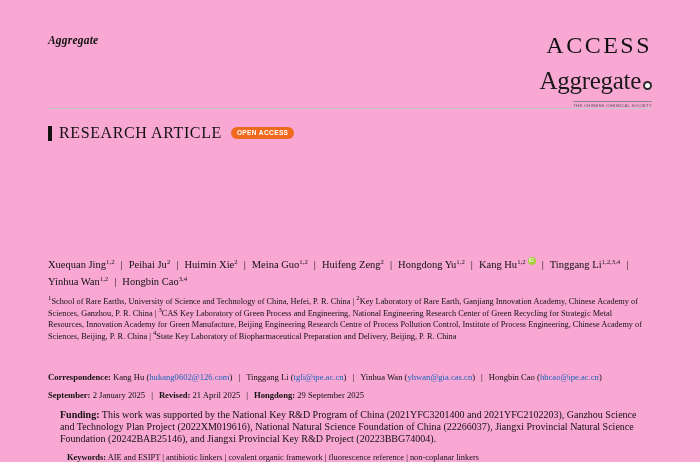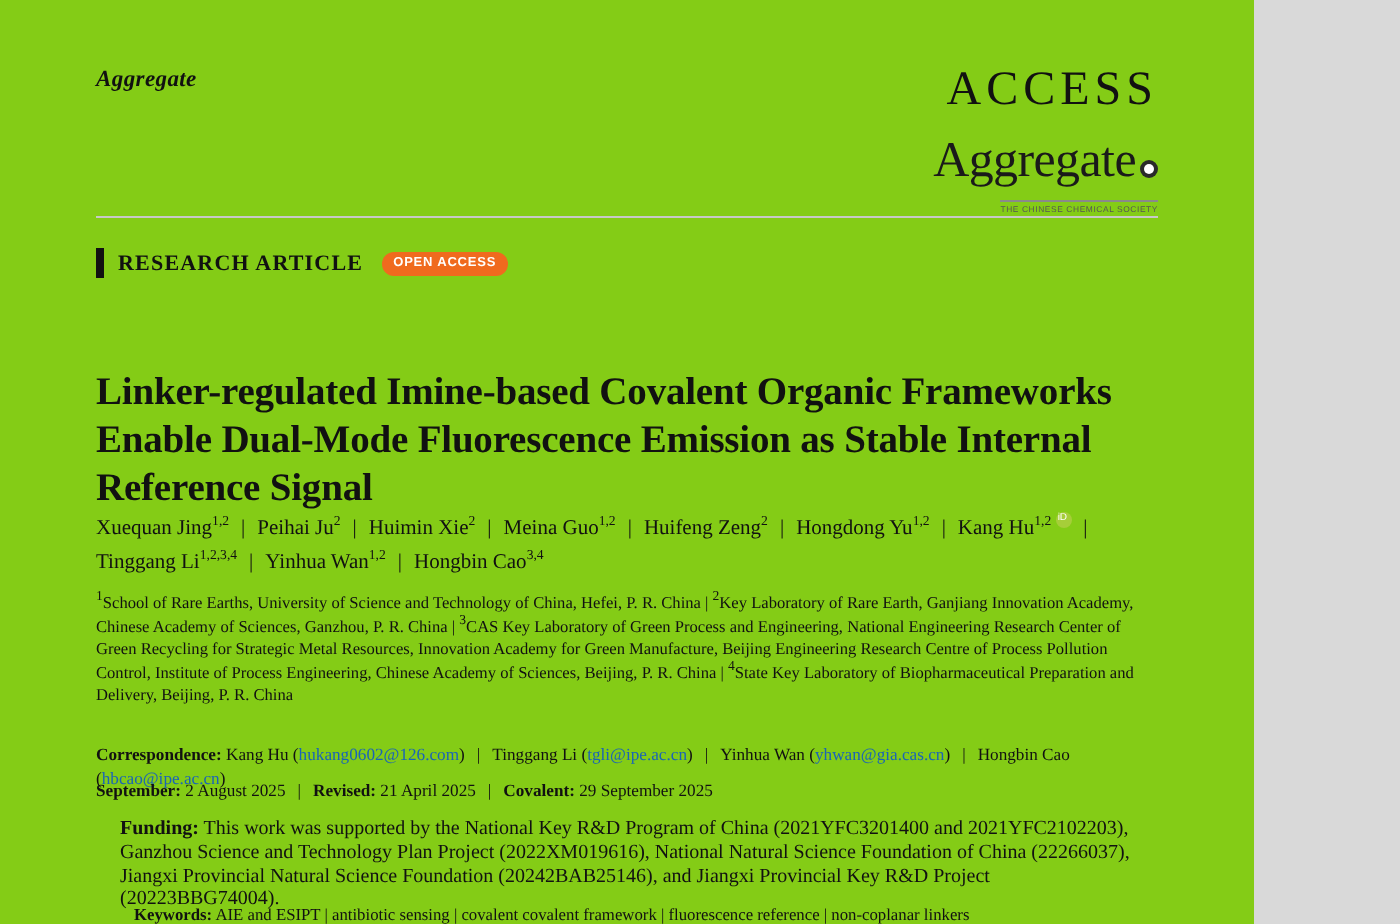--- a/index.html
+++ b/index.html
@@ -15,9 +15,9 @@
   }
   .page {
     position: relative;
-    width: 627px;
+    width: 700px;
     height: 462px;
-    background: #84cc16;
+    background: #f9a8d4;
     box-sizing: border-box;
   }
   .page-inner {

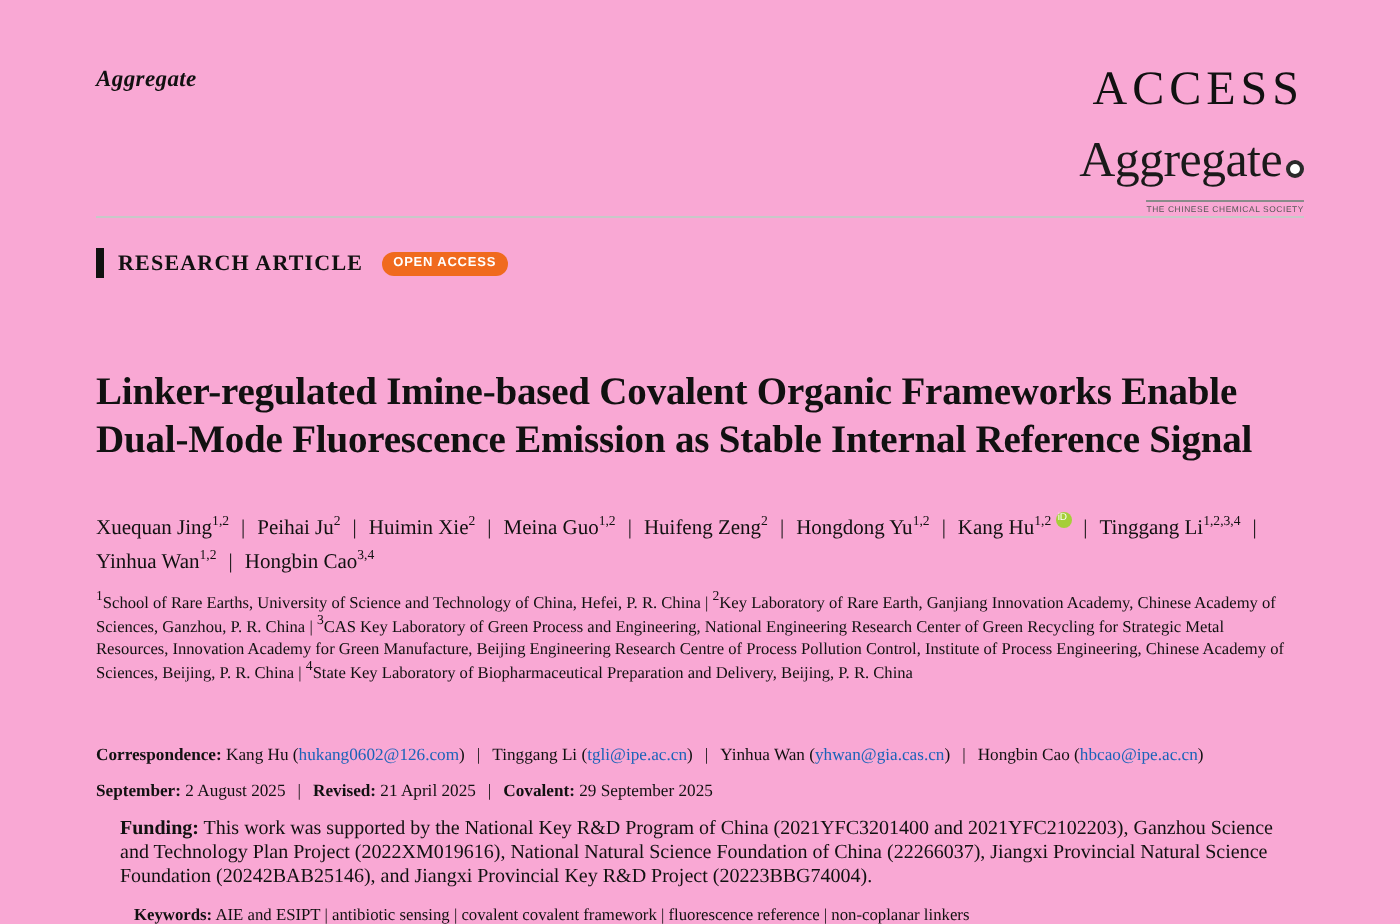--- a/index.html
+++ b/index.html
@@ -122,8 +122,8 @@
   }
   .type-label {
     font-family: "Liberation Serif", serif;
-    font-weight: bold;
-    font-size: 11px;
+    font-weight: normal;
+    font-size: 16px;
     letter-spacing: 0.6px;
     color: #111;
   }

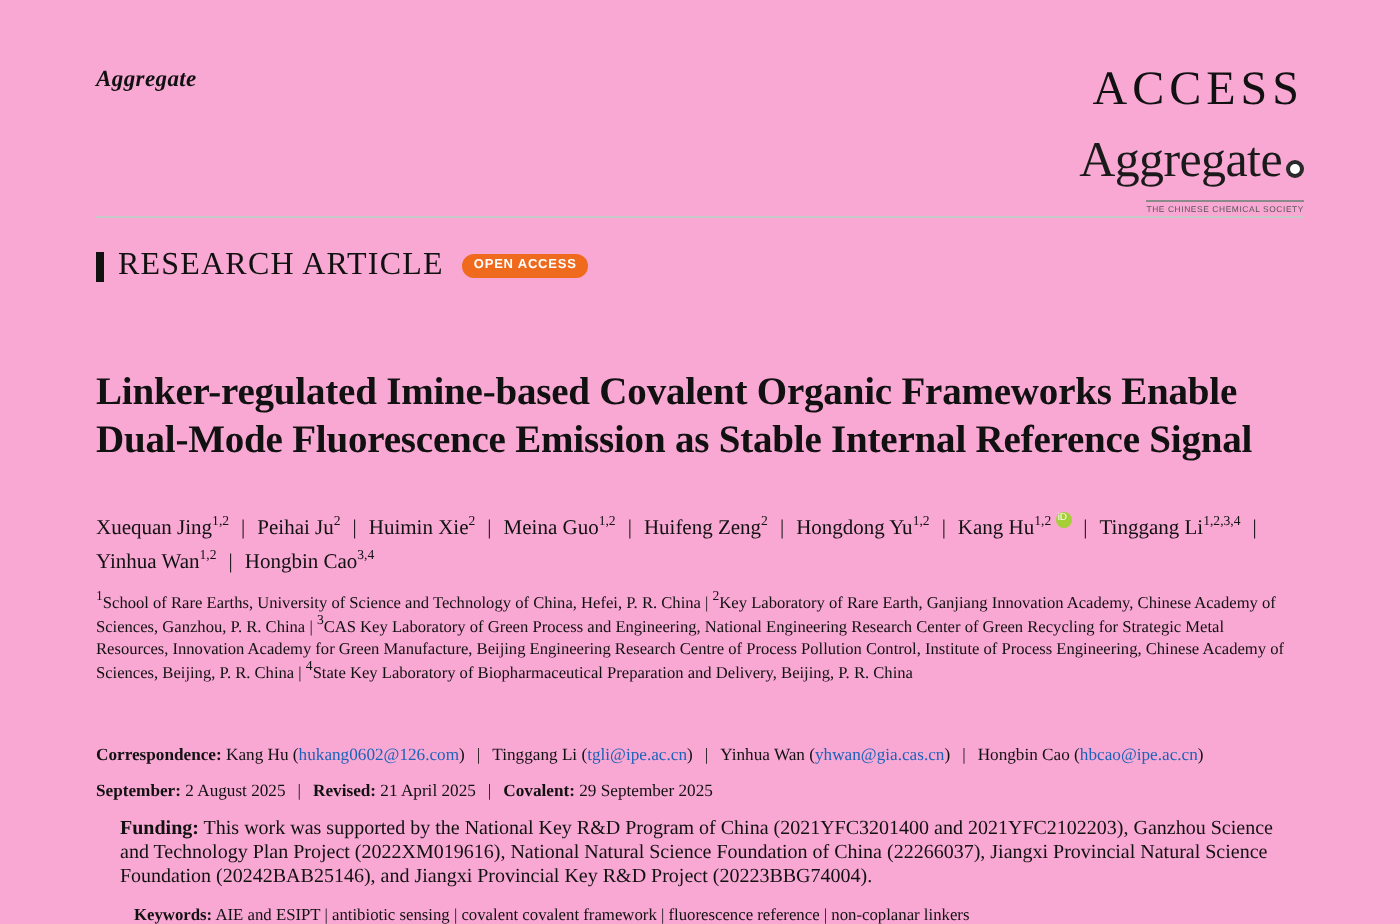--- a/index.html
+++ b/index.html
@@ -288,7 +288,6 @@
       <div class="oa-badge">OPEN ACCESS</div>
     </div>
 
-    <h1 class="title">Linker-regulated Imine-based Covalent Organic Frameworks Enable Dual-Mode Fluorescence Emission as Stable Internal Reference Signal</h1>
 
     <div class="authors"><span class="author"><b>Xuequan Jing</b><span class="sup">1,2</span></span><span class="sep">|</span><span class="author"><b>Peihai Ju</b><span class="sup">2</span></span><span class="sep">|</span><span class="author"><b>Huimin Xie</b><span class="sup">2</span></span><span class="sep">|</span><span class="author"><b>Meina Guo</b><span class="sup">1,2</span></span><span class="sep">|</span><span class="author"><b>Huifeng Zeng</b><span class="sup">2</span></span><span class="sep">|</span><span class="author"><b>Hongdong Yu</b><span class="sup">1,2</span></span><span class="sep">|</span><span class="author"><b>Kang Hu</b><span class="sup">1,2</span><span class="orcid"></span></span><span class="sep">|</span><span class="author"><b>Tinggang Li</b><span class="sup">1,2,3,4</span></span><span class="sep">|</span><span class="author"><b>Yinhua Wan</b><span class="sup">1,2</span></span><span class="sep">|</span><span class="author"><b>Hongbin Cao</b><span class="sup">3,4</span></span></div>
 

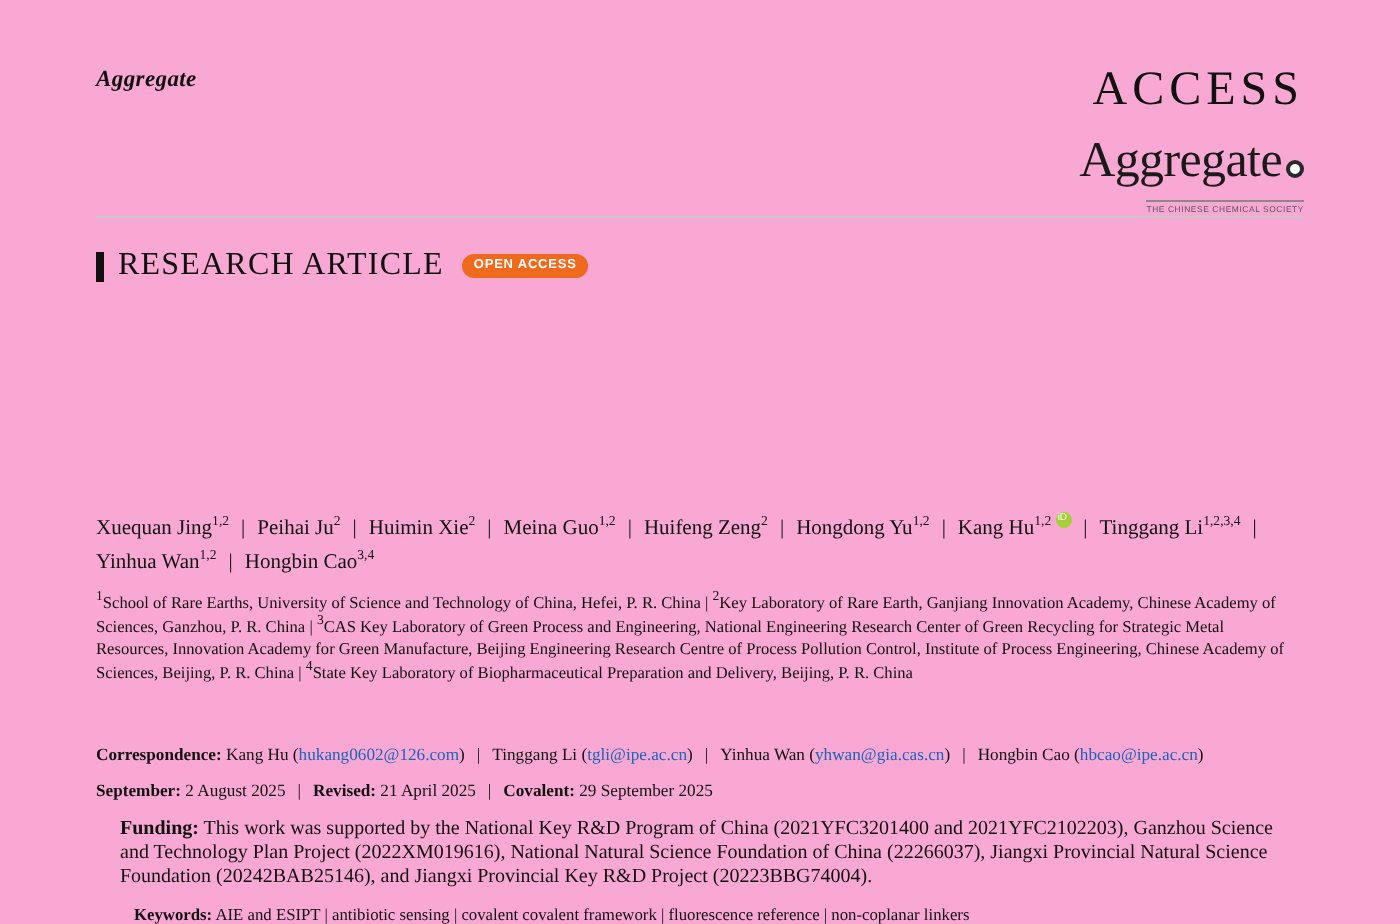--- a/index.html
+++ b/index.html
@@ -295,7 +295,7 @@
 
     <div class="corr"><span class="lbl">Correspondence: </span><span>Kang Hu (</span><a class="link">hukang0602@126.com</a><span>)</span><span class="sep">|</span><span>Tinggang Li (</span><a class="link">tgli@ipe.ac.cn</a><span>)</span><span class="sep">|</span><span>Yinhua Wan (</span><a class="link">yhwan@gia.cas.cn</a><span>)</span><span class="sep">|</span><span>Hongbin Cao (</span><a class="link">hbcao@ipe.ac.cn</a><span>)</span></div>
 
-    <div class="dates"><span class="lbl">September: </span><span>2 August 2025</span><span class="sep">|</span><span class="lbl">Revised: </span><span>21 April 2025</span><span class="sep">|</span><span class="lbl">Covalent: </span><span>29 September 2025</span></div>
+    <div class="dates"><span class="lbl">September: </span><span>2 January 2025</span><span class="sep">|</span><span class="lbl">Revised: </span><span>21 April 2025</span><span class="sep">|</span><span class="lbl">Covalent: </span><span>29 September 2025</span></div>
 
     <div class="funding">
       <span class="lbl">Funding:</span>

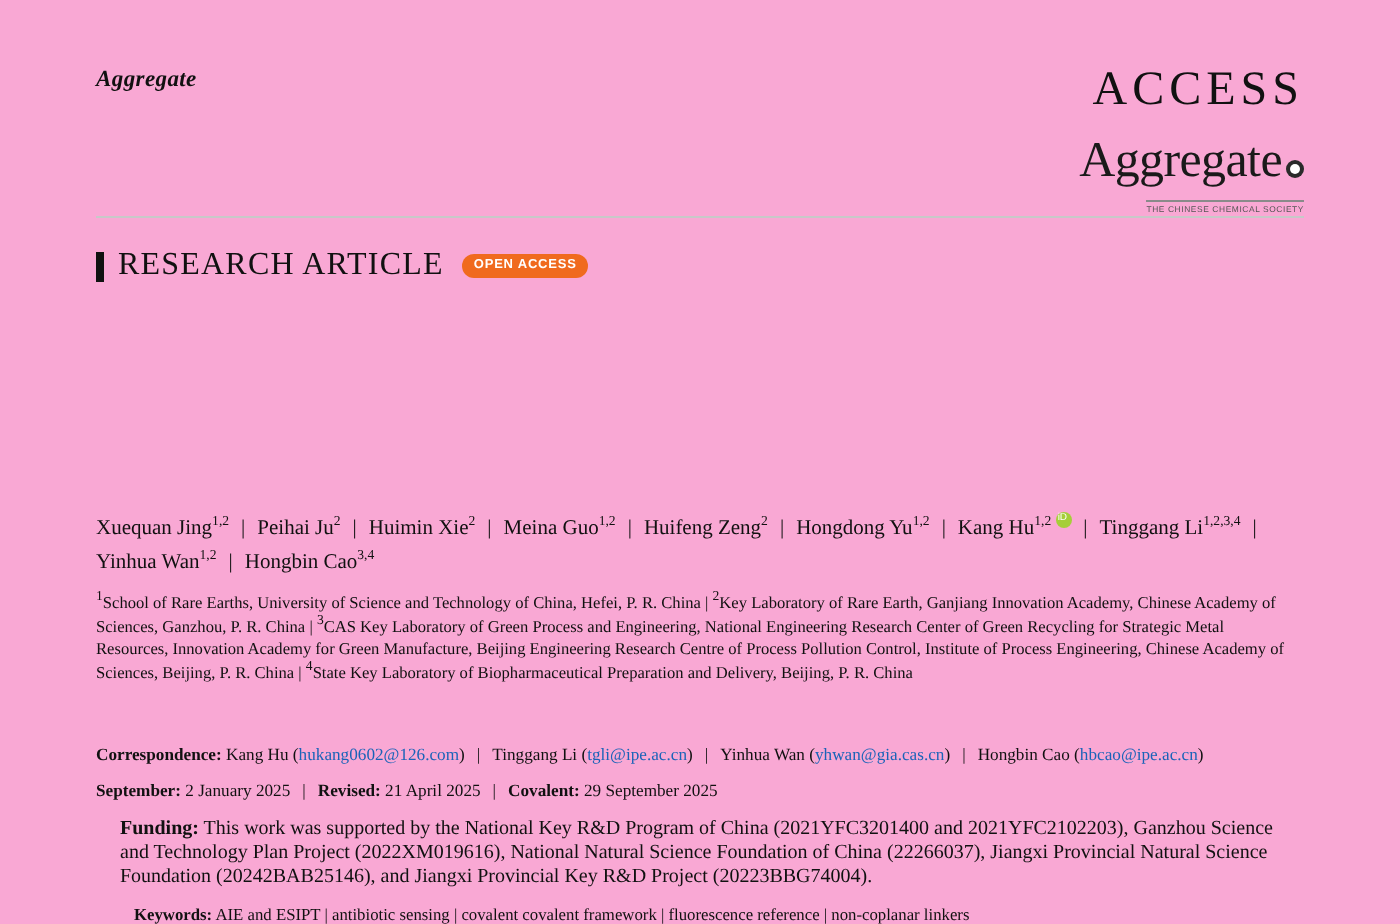--- a/index.html
+++ b/index.html
@@ -295,7 +295,7 @@
 
     <div class="corr"><span class="lbl">Correspondence: </span><span>Kang Hu (</span><a class="link">hukang0602@126.com</a><span>)</span><span class="sep">|</span><span>Tinggang Li (</span><a class="link">tgli@ipe.ac.cn</a><span>)</span><span class="sep">|</span><span>Yinhua Wan (</span><a class="link">yhwan@gia.cas.cn</a><span>)</span><span class="sep">|</span><span>Hongbin Cao (</span><a class="link">hbcao@ipe.ac.cn</a><span>)</span></div>
 
-    <div class="dates"><span class="lbl">September: </span><span>2 January 2025</span><span class="sep">|</span><span class="lbl">Revised: </span><span>21 April 2025</span><span class="sep">|</span><span class="lbl">Covalent: </span><span>29 September 2025</span></div>
+    <div class="dates"><span class="lbl">September: </span><span>2 January 2025</span><span class="sep">|</span><span class="lbl">Revised: </span><span>21 April 2025</span><span class="sep">|</span><span class="lbl">Hongdong: </span><span>29 September 2025</span></div>
 
     <div class="funding">
       <span class="lbl">Funding:</span>

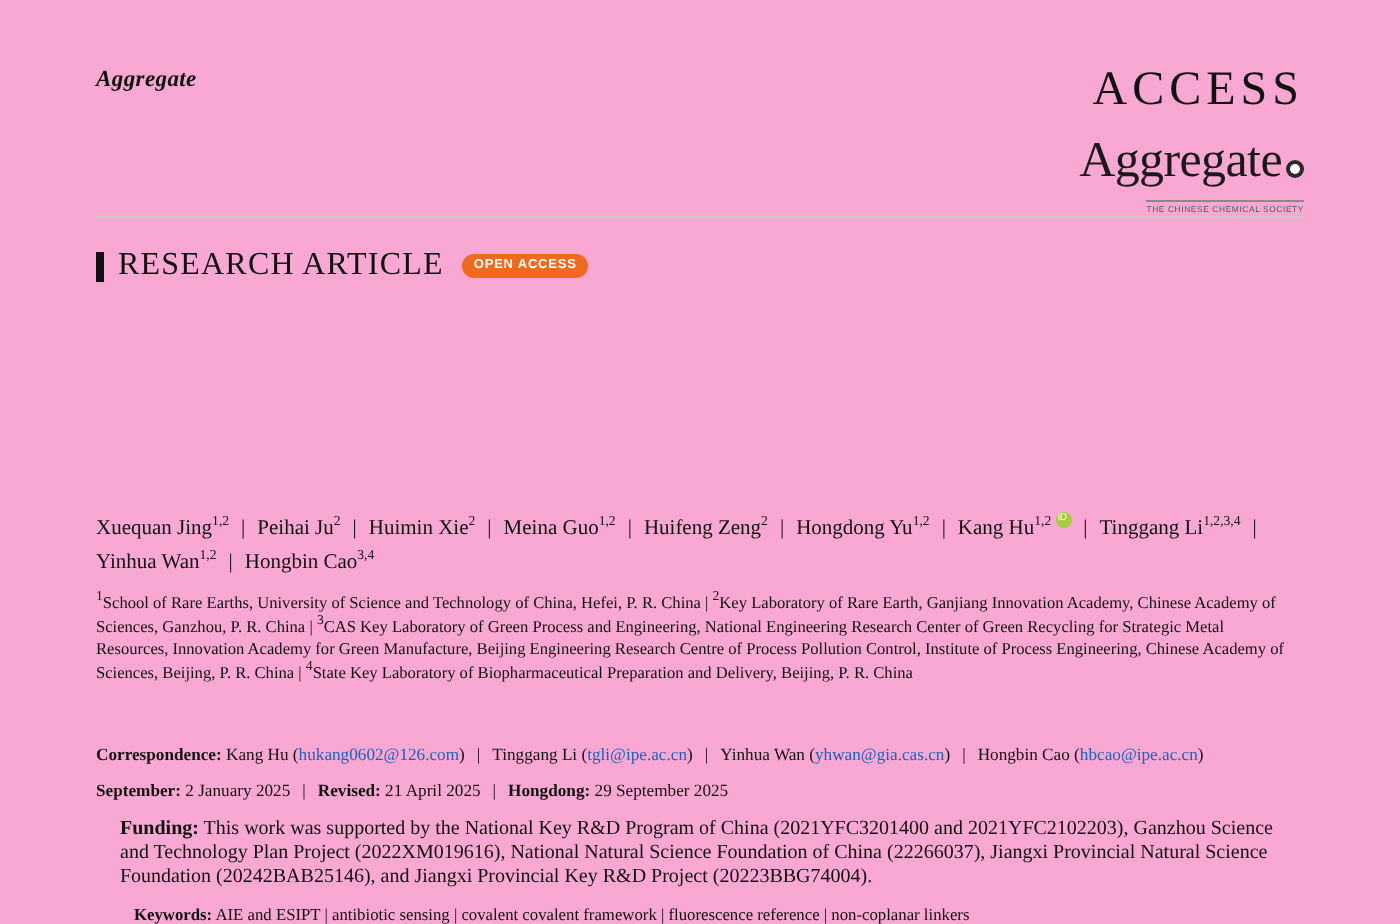--- a/index.html
+++ b/index.html
@@ -304,7 +304,7 @@
 
     <div class="keywords">
       <span class="lbl">Keywords:</span>
-      <span>AIE and ESIPT | antibiotic sensing | covalent covalent framework | fluorescence reference | non-coplanar linkers</span>
+      <span>AIE and ESIPT | antibiotic linkers | covalent organic framework | fluorescence reference | non-coplanar linkers</span>
     </div>
 
   </div>

